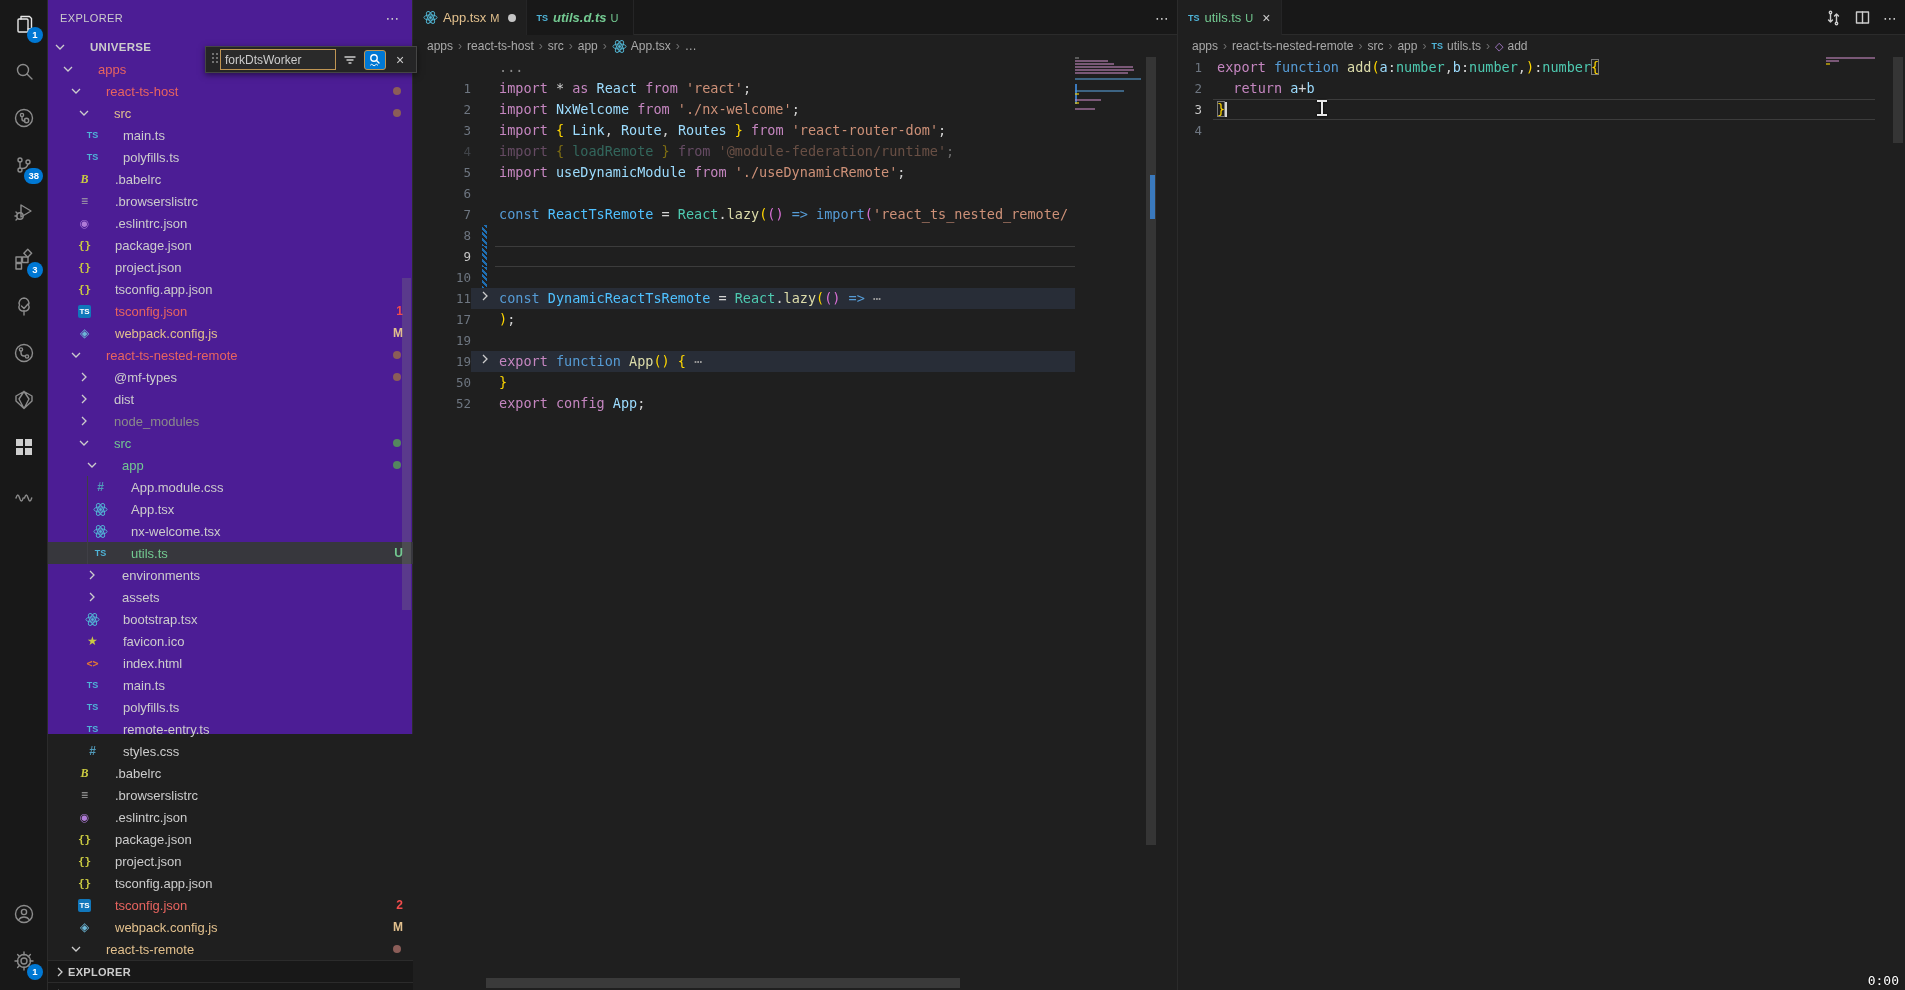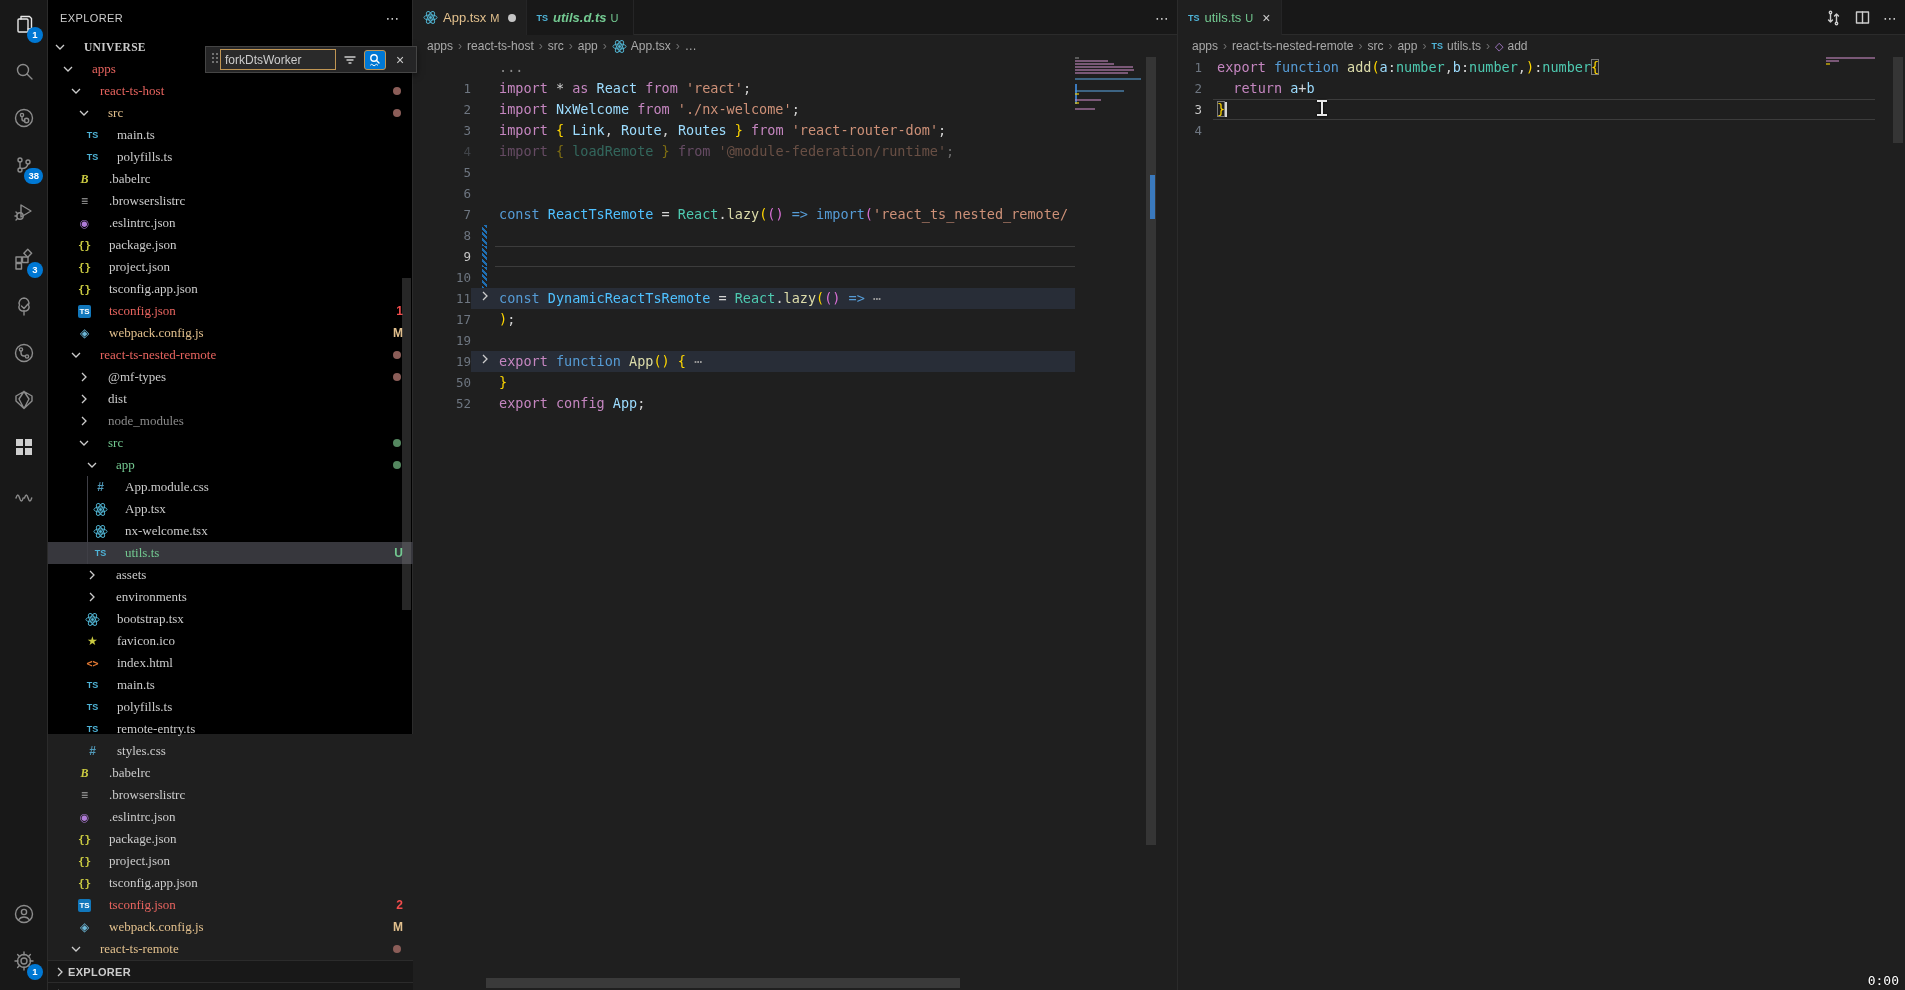--- a/index.html
+++ b/index.html
@@ -9,7 +9,7 @@
 
   
   #activitybar{position:absolute;left:0;top:0;width:48px;height:990px;background:#181818;border-right:1px solid #2b2b2b;z-index:30;}
-  #sidebar{position:absolute;left:48px;top:0;width:365px;height:734px;background:#000000;border-right:1px solid #2b2b2b;z-index:20;}
+  #sidebar{position:absolute;left:48px;top:0;width:365px;height:734px;background:#4c1d95;border-right:1px solid #2b2b2b;z-index:20;}
   #group-left{position:absolute;left:413px;top:0;width:764px;height:990px;background:#1f1f1f;}
   #group-right{position:absolute;left:1177px;top:0;width:728px;height:990px;background:#1f1f1f;border-left:1px solid #2b2b2b;}
 

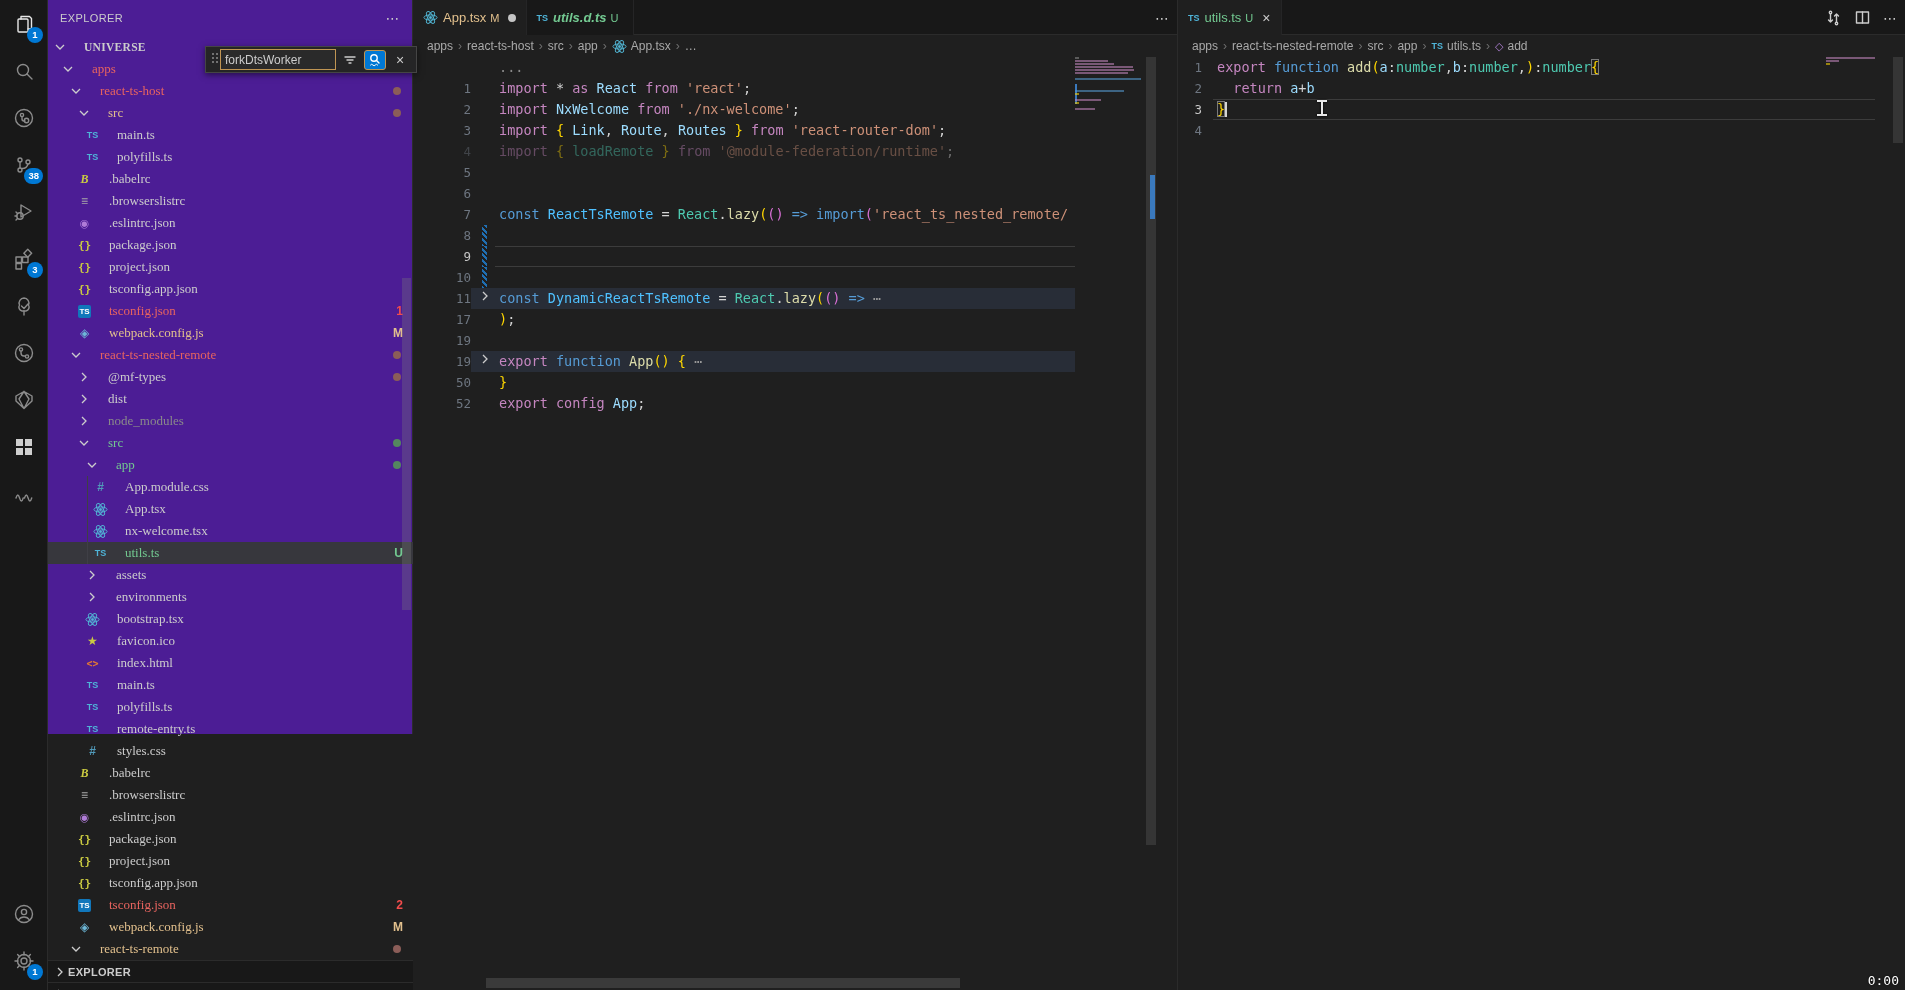--- a/index.html
+++ b/index.html
@@ -28,7 +28,7 @@
   .trow.sel{background:#37373d;}
   .trow .twist{width:16px;height:16px;flex:none;display:flex;align-items:center;justify-content:center;}
   .trow .fic{width:17px;flex:none;display:flex;align-items:center;justify-content:center;font-weight:bold;}
-  .trow .lbl{margin-left:16px;font-family:Liberation Serif, serif;}
+  .trow .lbl{margin-left:22px;}
   .trow .badge{position:absolute;right:10px;font-size:12px;font-weight:bold;}
   .trow .gitdot{position:absolute;right:12px;width:8px;height:8px;border-radius:50%;}
   .trow .guide{position:absolute;left:39px;top:0;bottom:0;border-left:1px solid #3f3f46;}

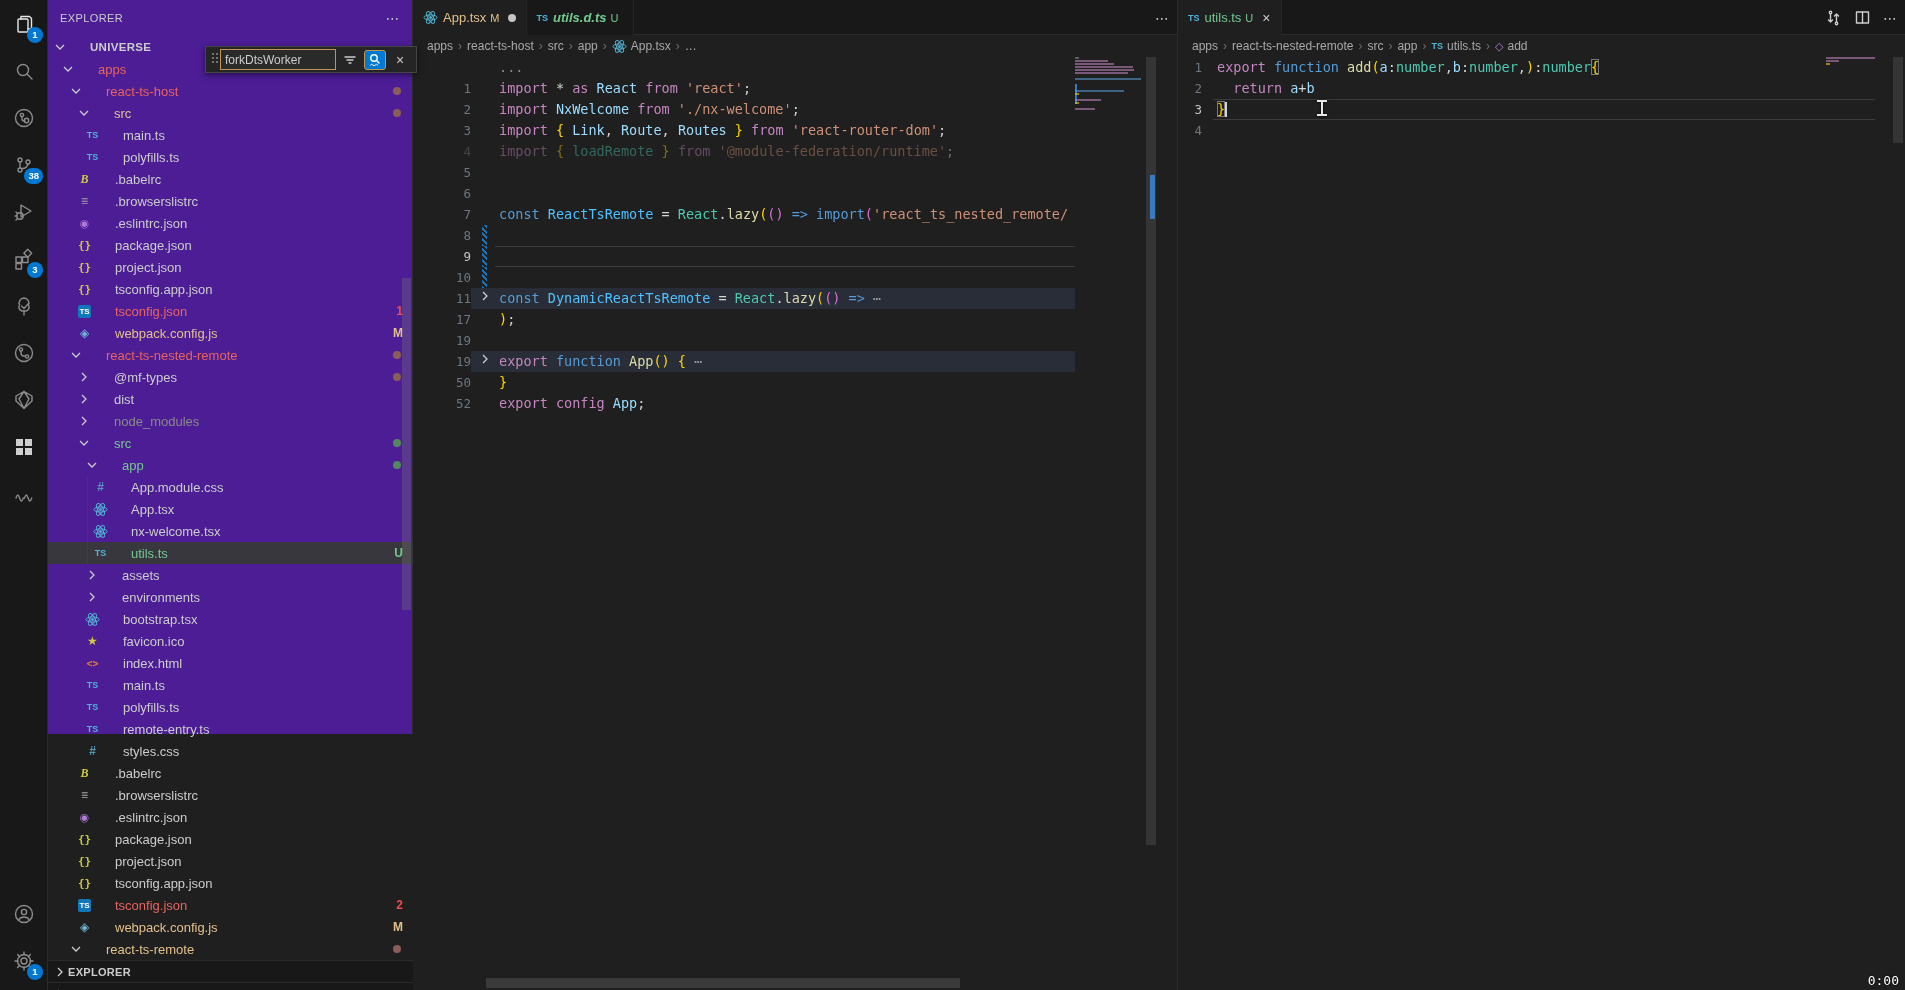--- a/index.html
+++ b/index.html
@@ -688,7 +688,7 @@
       <div class="cl"><span class="ln">2</span><span class="codetx"><span style="color:#C586C0;">import </span><span style="color:#9CDCFE;">NxWelcome </span><span style="color:#C586C0;">from </span><span style="color:#CE9178;">'./nx-welcome'</span><span style="color:#D4D4D4;">;</span></span></div>
       <div class="cl"><span class="ln">3</span><span class="codetx"><span style="color:#C586C0;">import </span><span style="color:#FFD700;">{</span><span style="color:#D4D4D4;"> </span><span style="color:#9CDCFE;">Link</span><span style="color:#D4D4D4;">, </span><span style="color:#9CDCFE;">Route</span><span style="color:#D4D4D4;">, </span><span style="color:#9CDCFE;">Routes</span><span style="color:#D4D4D4;"> </span><span style="color:#FFD700;">}</span><span style="color:#D4D4D4;"> </span><span style="color:#C586C0;">from </span><span style="color:#CE9178;">'react-router-dom'</span><span style="color:#D4D4D4;">;</span></span></div>
       <div class="cl dimline"><span class="ln">4</span><span class="codetx"><span style="color:#C586C0;">import </span><span style="color:#FFD700;">{</span><span style="color:#D4D4D4;"> </span><span style="color:#4EC9B0;">loadRemote</span><span style="color:#D4D4D4;"> </span><span style="color:#FFD700;">}</span><span style="color:#D4D4D4;"> </span><span style="color:#C586C0;">from </span><span style="color:#CE9178;">'@module-federation/runtime'</span><span style="color:#D4D4D4;">;</span></span></div>
-      <div class="cl"><span class="ln">5</span></div>
+      <div class="cl"><span class="ln">5</span><span class="codetx"><span style="color:#C586C0;">import </span><span style="color:#9CDCFE;">useDynamicModule </span><span style="color:#C586C0;">from </span><span style="color:#CE9178;">'./useDynamicRemote'</span><span style="color:#D4D4D4;">;</span></span></div>
       <div class="cl"><span class="ln">6</span><span class="codetx"></span></div>
       <div class="cl"><span class="ln">7</span><span class="codetx"><span style="color:#569CD6;">const </span><span style="color:#4FC1FF;">ReactTsRemote </span><span style="color:#D4D4D4;">= </span><span style="color:#4EC9B0;">React</span><span style="color:#D4D4D4;">.</span><span style="color:#DCDCAA;">lazy</span><span style="color:#FFD700;">(</span><span style="color:#DA70D6;">()</span><span style="color:#D4D4D4;"> </span><span style="color:#569CD6;">=&gt; </span><span style="color:#569CD6;">import</span><span style="color:#DA70D6;">(</span><span style="color:#CE9178;">'react_ts_nested_remote/</span></span></div>
       <div class="cl"><span class="gblue"></span><span class="ln">8</span><span class="codetx"></span></div>

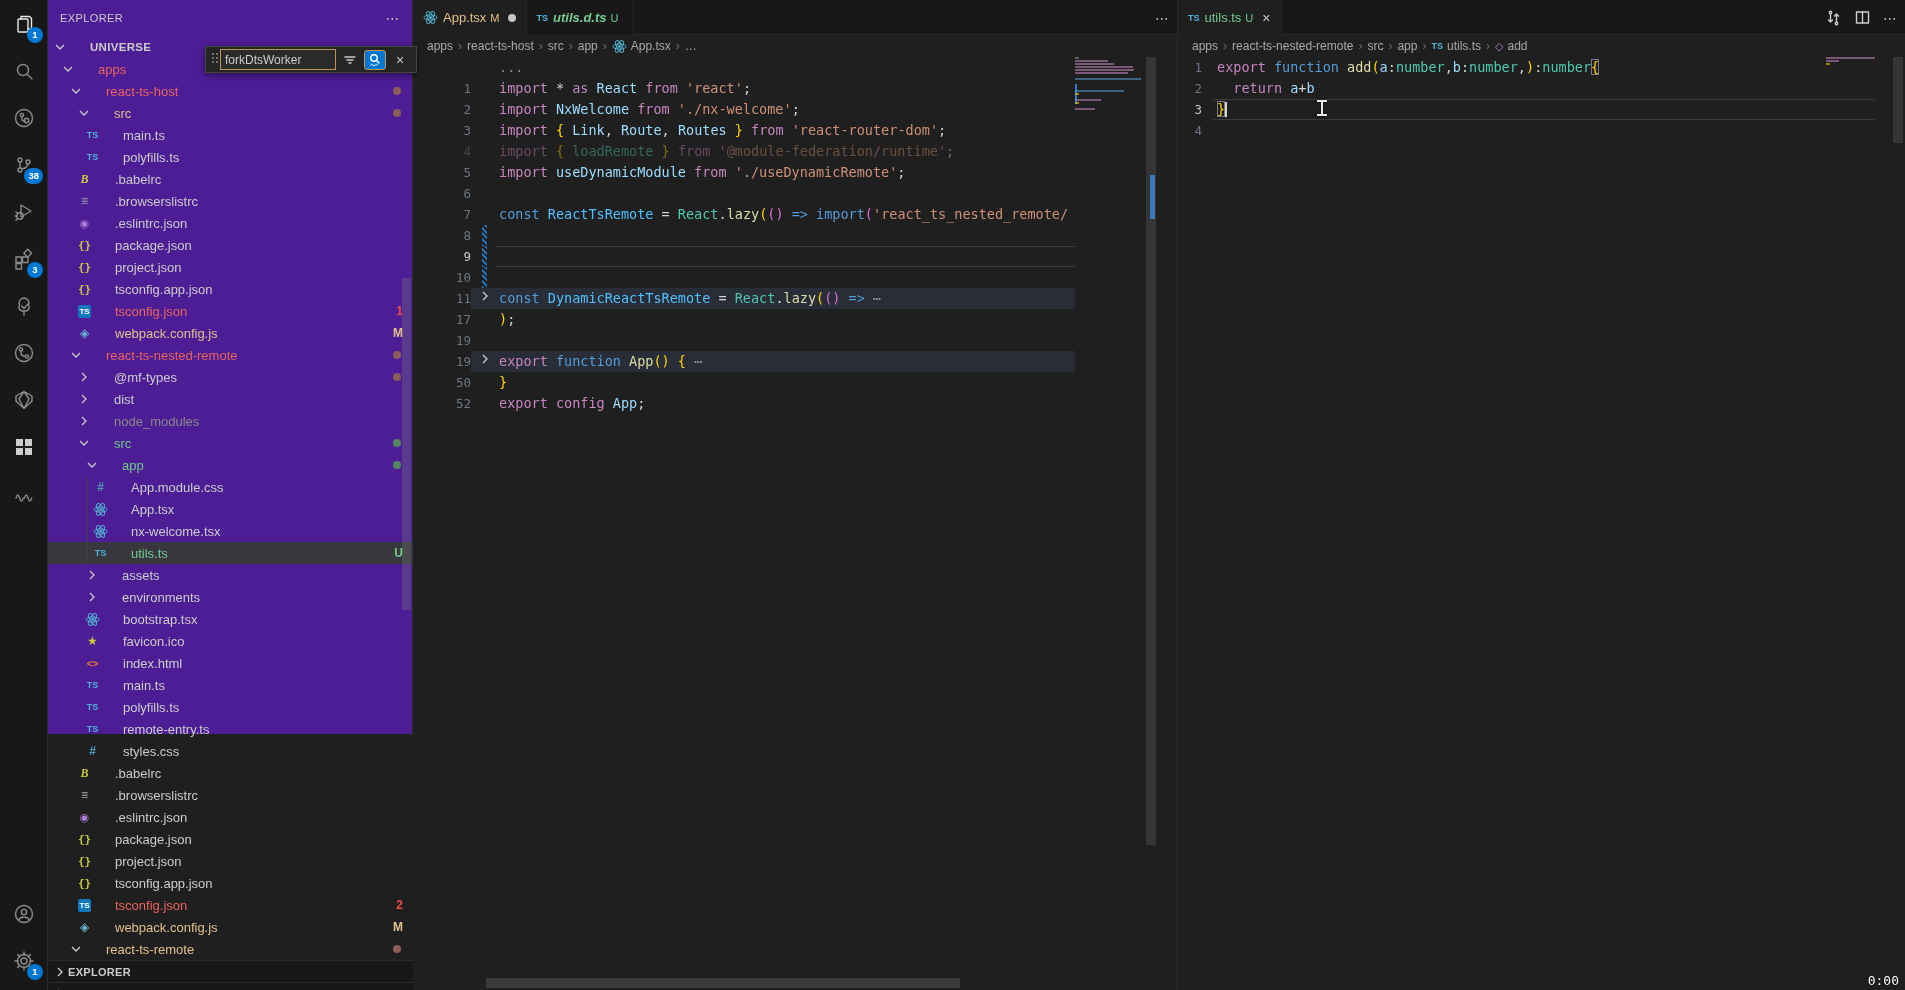--- a/index.html
+++ b/index.html
@@ -442,16 +442,16 @@
             <path d="M6 4 L10 8 L6 12"></path>
           </svg>
         </span>
+        <span class="lbl" style="color:#cccccc;">environments</span>
+      </div>
+      <div class="trow">
+        <span style="width:36px;flex:none;"></span>
+        <span class="twist">
+          <svg width="16" height="16" viewBox="0 0 16 16" fill="none" stroke="#cccccc" stroke-width="1.3">
+            <path d="M6 4 L10 8 L6 12"></path>
+          </svg>
+        </span>
         <span class="lbl" style="color:#cccccc;">assets</span>
-      </div>
-      <div class="trow">
-        <span style="width:36px;flex:none;"></span>
-        <span class="twist">
-          <svg width="16" height="16" viewBox="0 0 16 16" fill="none" stroke="#cccccc" stroke-width="1.3">
-            <path d="M6 4 L10 8 L6 12"></path>
-          </svg>
-        </span>
-        <span class="lbl" style="color:#cccccc;">environments</span>
       </div>
       <div class="trow">
         <span style="width:36px;flex:none;"></span>

